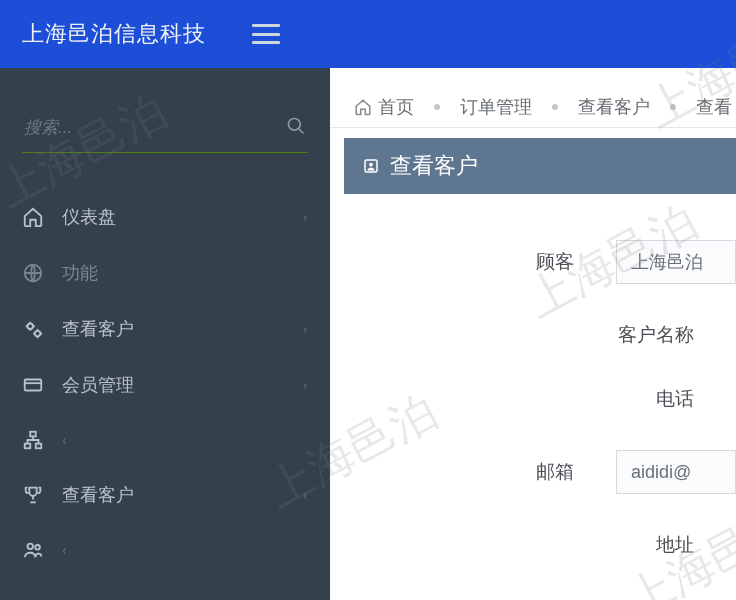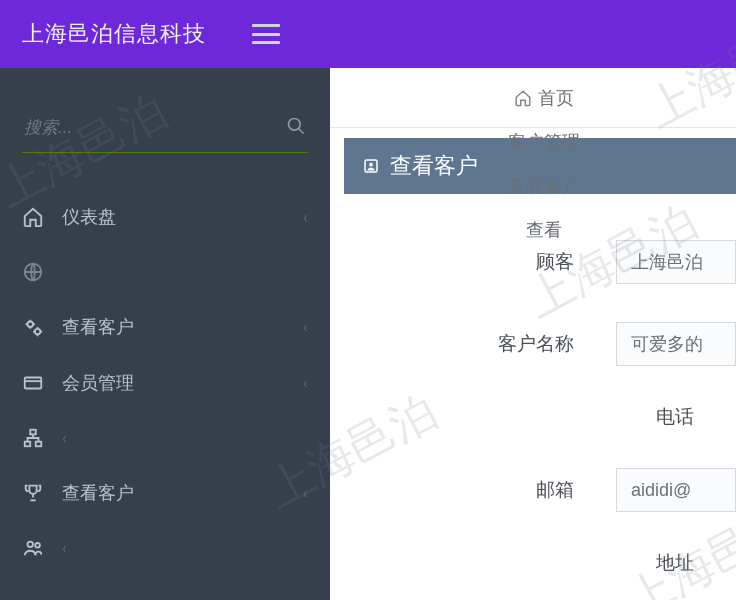--- a/index.html
+++ b/index.html
@@ -9,7 +9,7 @@
   
   .topbar {
     height: 68px;
-    background: #6d28d9;
+    background: #1d4ed8;
     display: flex;
     align-items: center;
     padding: 16px 22px;

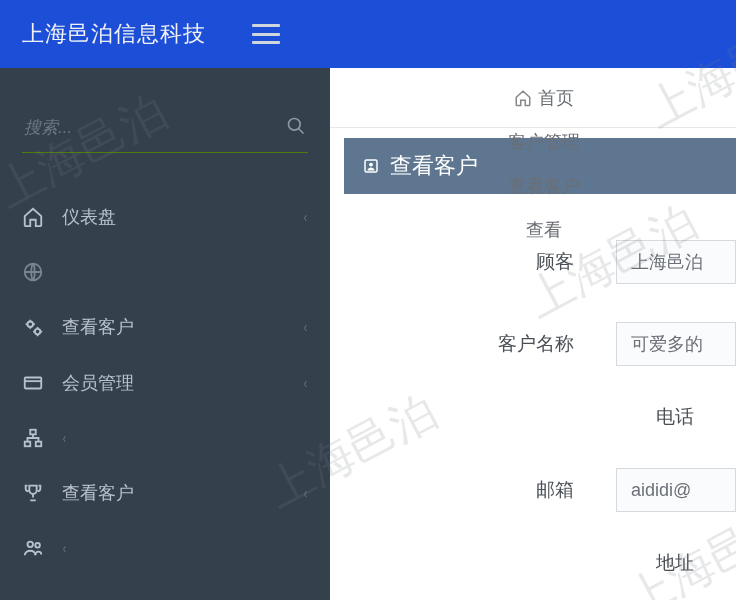--- a/index.html
+++ b/index.html
@@ -86,7 +86,6 @@
     height: 42px;
     border-bottom: 1px solid #e5e7ea;
     gap: 10px;
-    flex-direction: column;
   }
   .crumbs .citem { display:flex; align-items:center; gap:6px; white-space:nowrap; }
   .crumbs .dot { width:6px; height:6px; background:#c2c7cd; border-radius:50%; margin: 0 10px; }

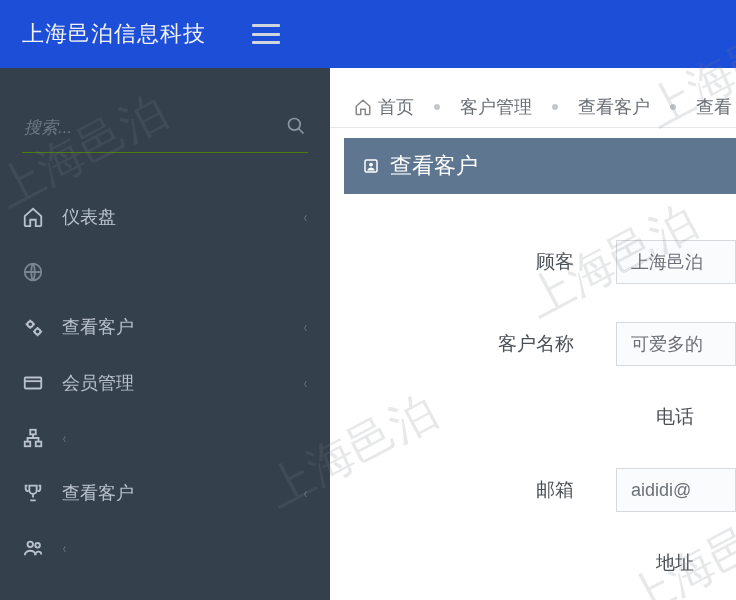--- a/index.html
+++ b/index.html
@@ -256,7 +256,7 @@
       </span>
       <span class="dot"></span>
       <span class="citem">
-        <span>客户管理</span>
+        <span>订单管理</span>
       </span>
       <span class="dot"></span>
       <span class="citem">

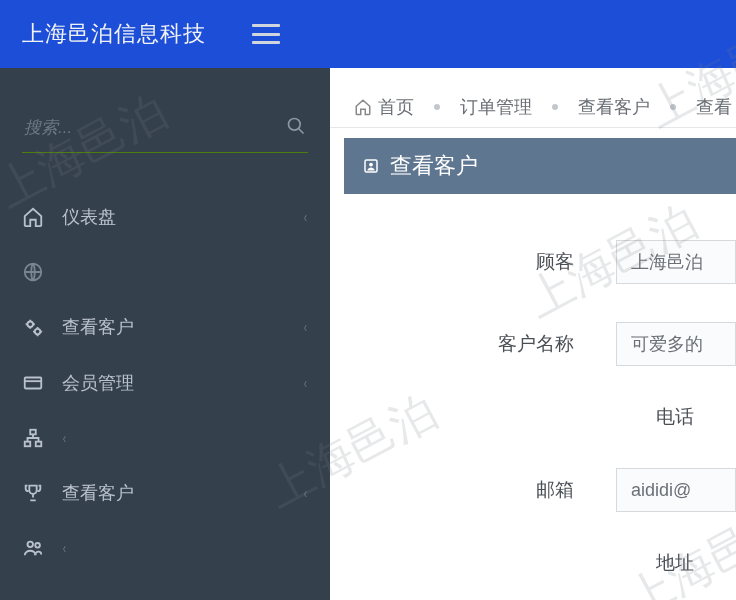--- a/index.html
+++ b/index.html
@@ -182,6 +182,7 @@
               <path d="M3 12h18M12 3c2.5 3 2.5 15 0 18M12 3c-2.5 3-2.5 15 0 18"></path>
             </svg>
         </span>
+        <span class="lbl">功能</span>
       </div>
 
       <div class="navitem">

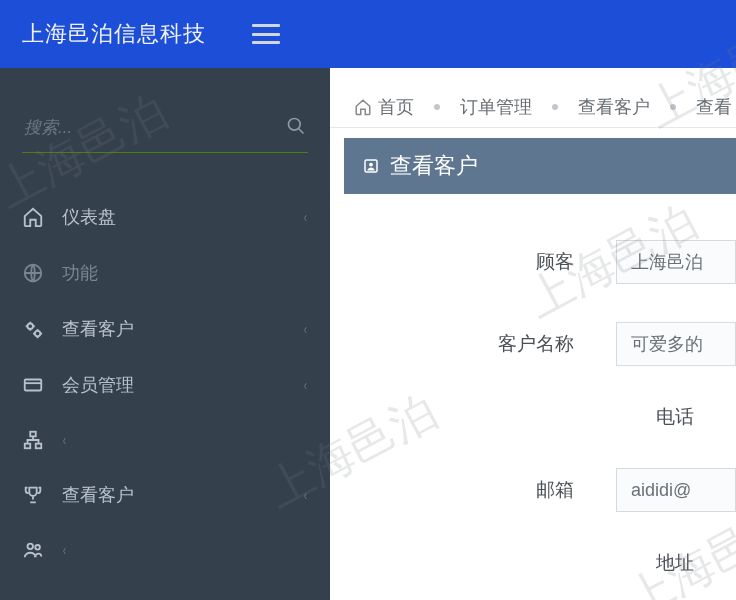--- a/index.html
+++ b/index.html
@@ -287,7 +287,6 @@
       </div>
       <div class="row">
         <div class="flabel">客户名称</div>
-        <div class="fval">可爱多的</div>
       </div>
       <div class="row">
         <div class="flabel">电话</div>

